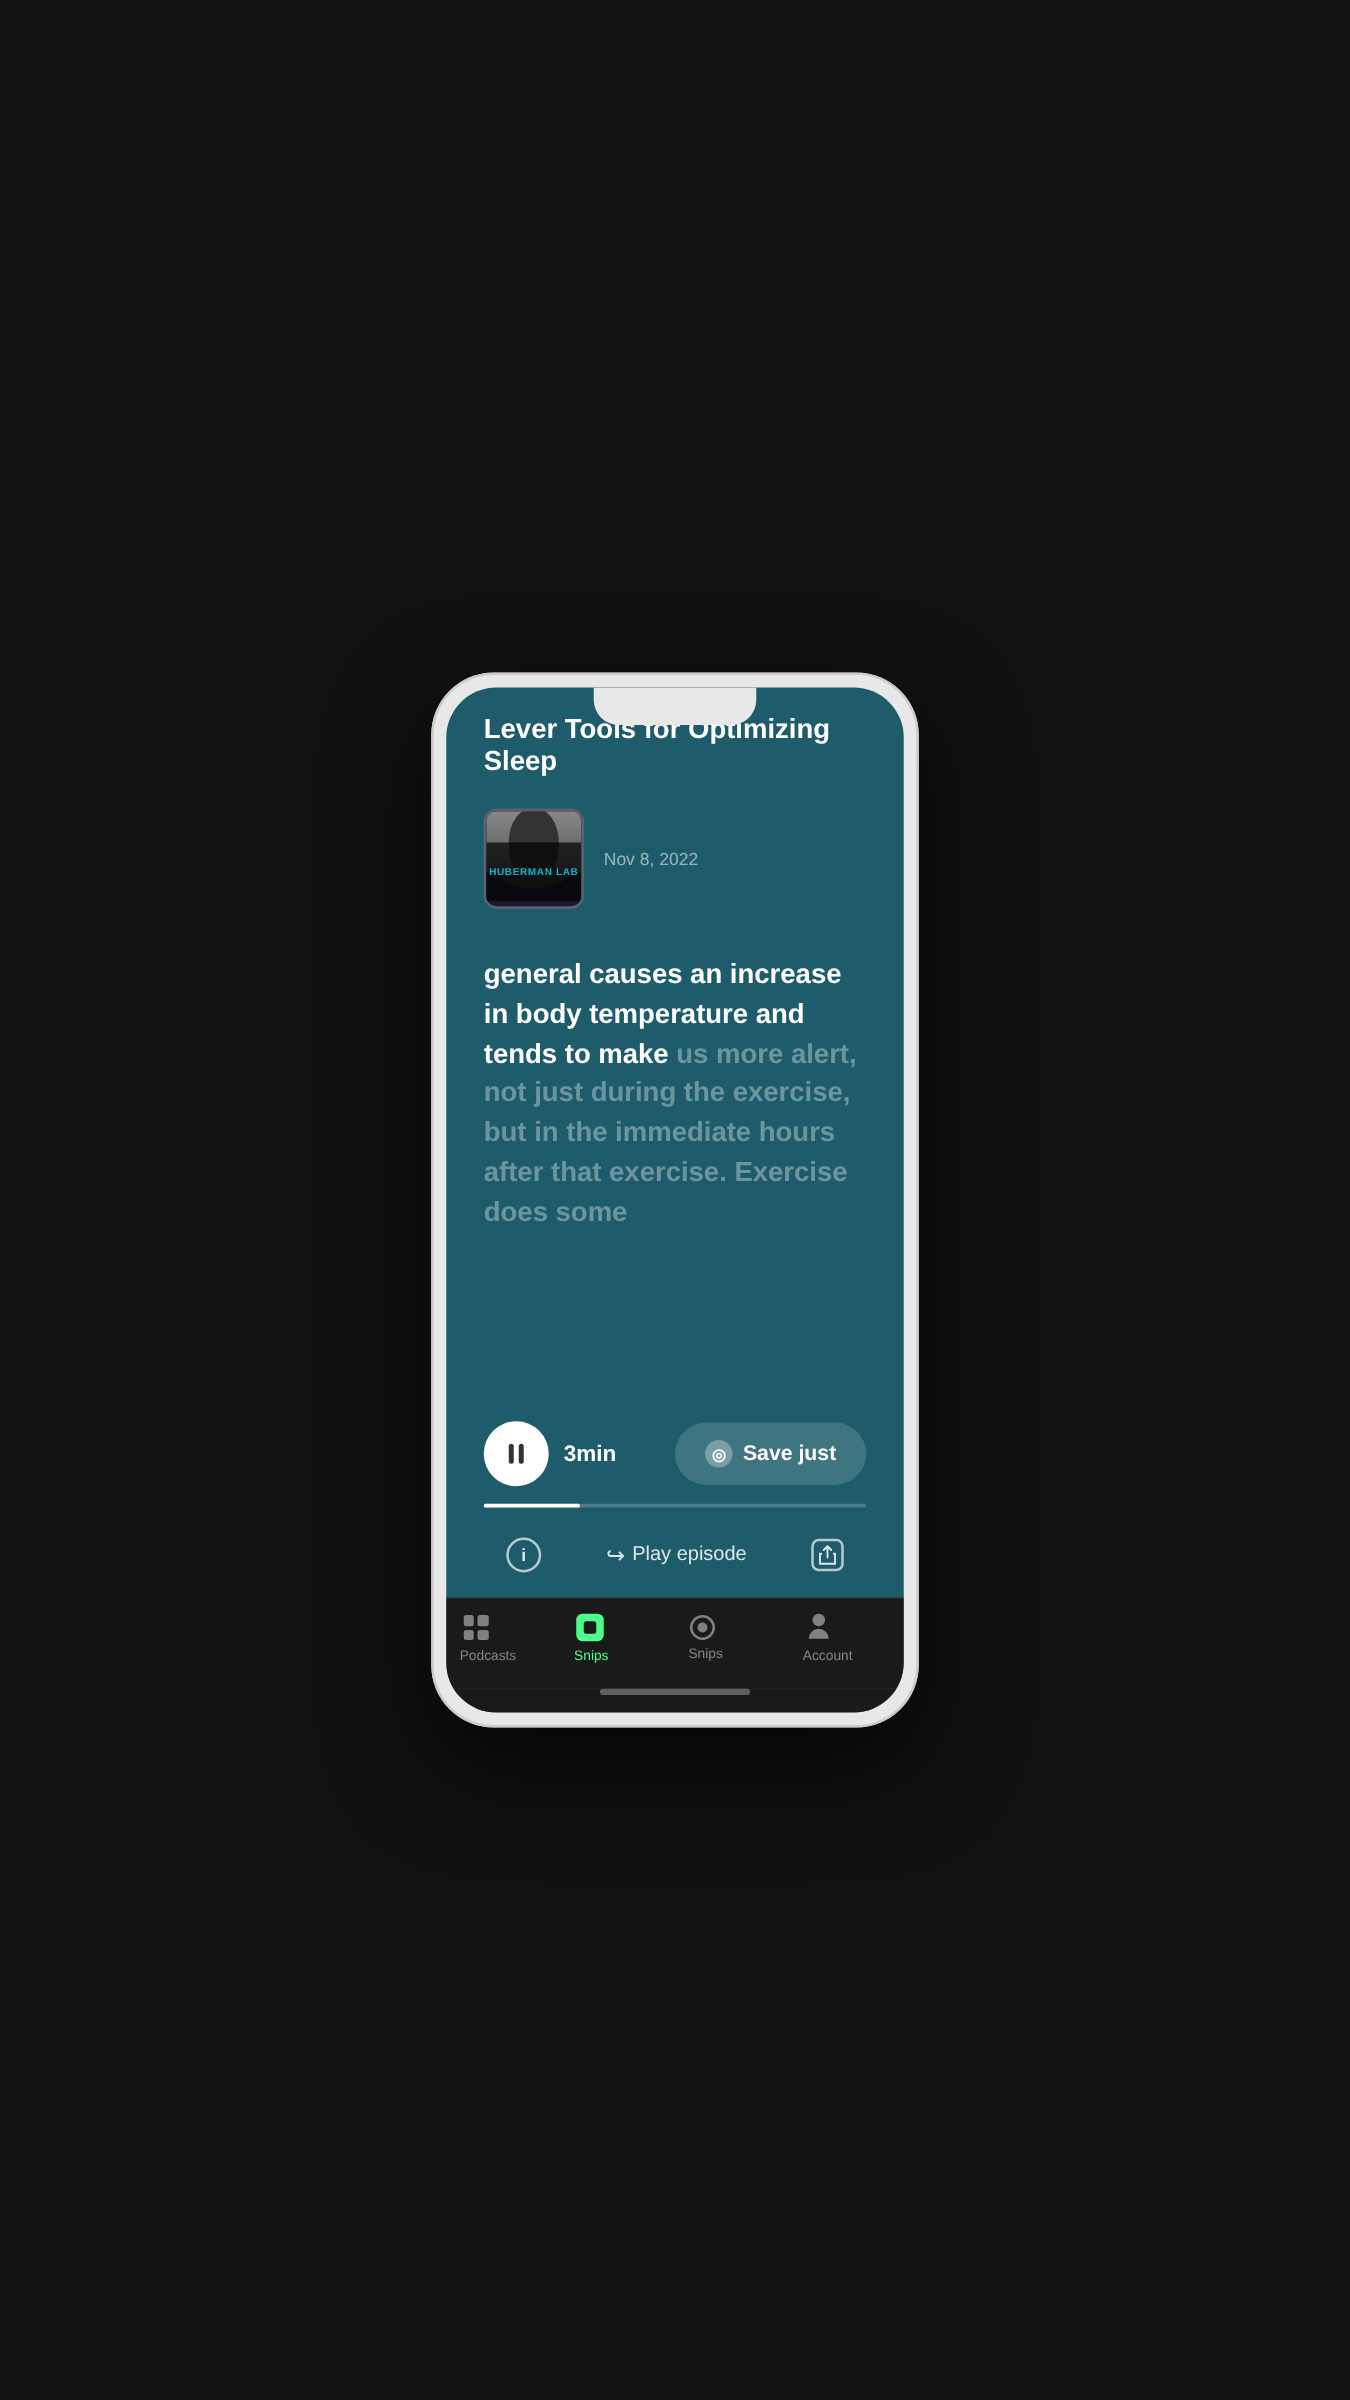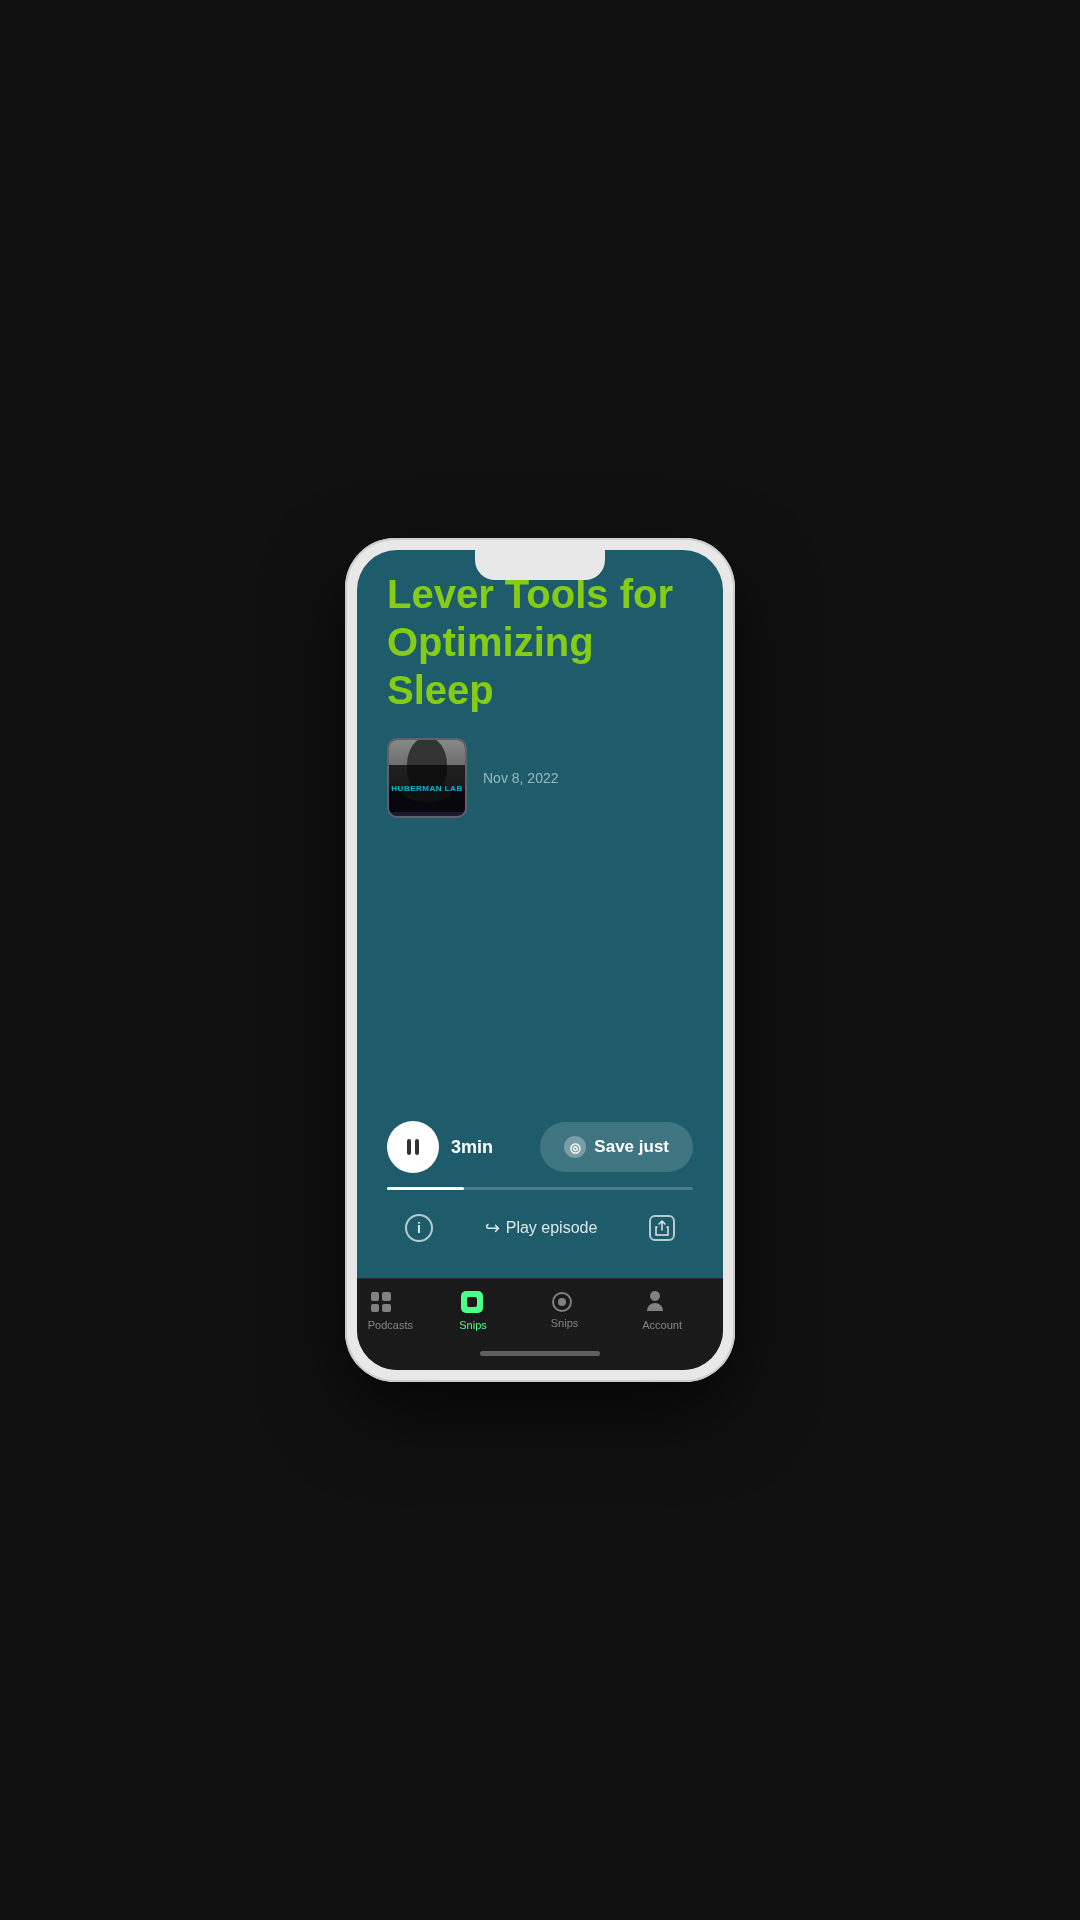--- a/index.html
+++ b/index.html
@@ -116,8 +116,8 @@
     }
 
     .episode-title {
-      color: #84cc16;
-      font-size: 40px;
+      color: #ffffff;
+      font-size: 22px;
       font-weight: 800;
       line-height: 1.2;
       margin-bottom: 24px;

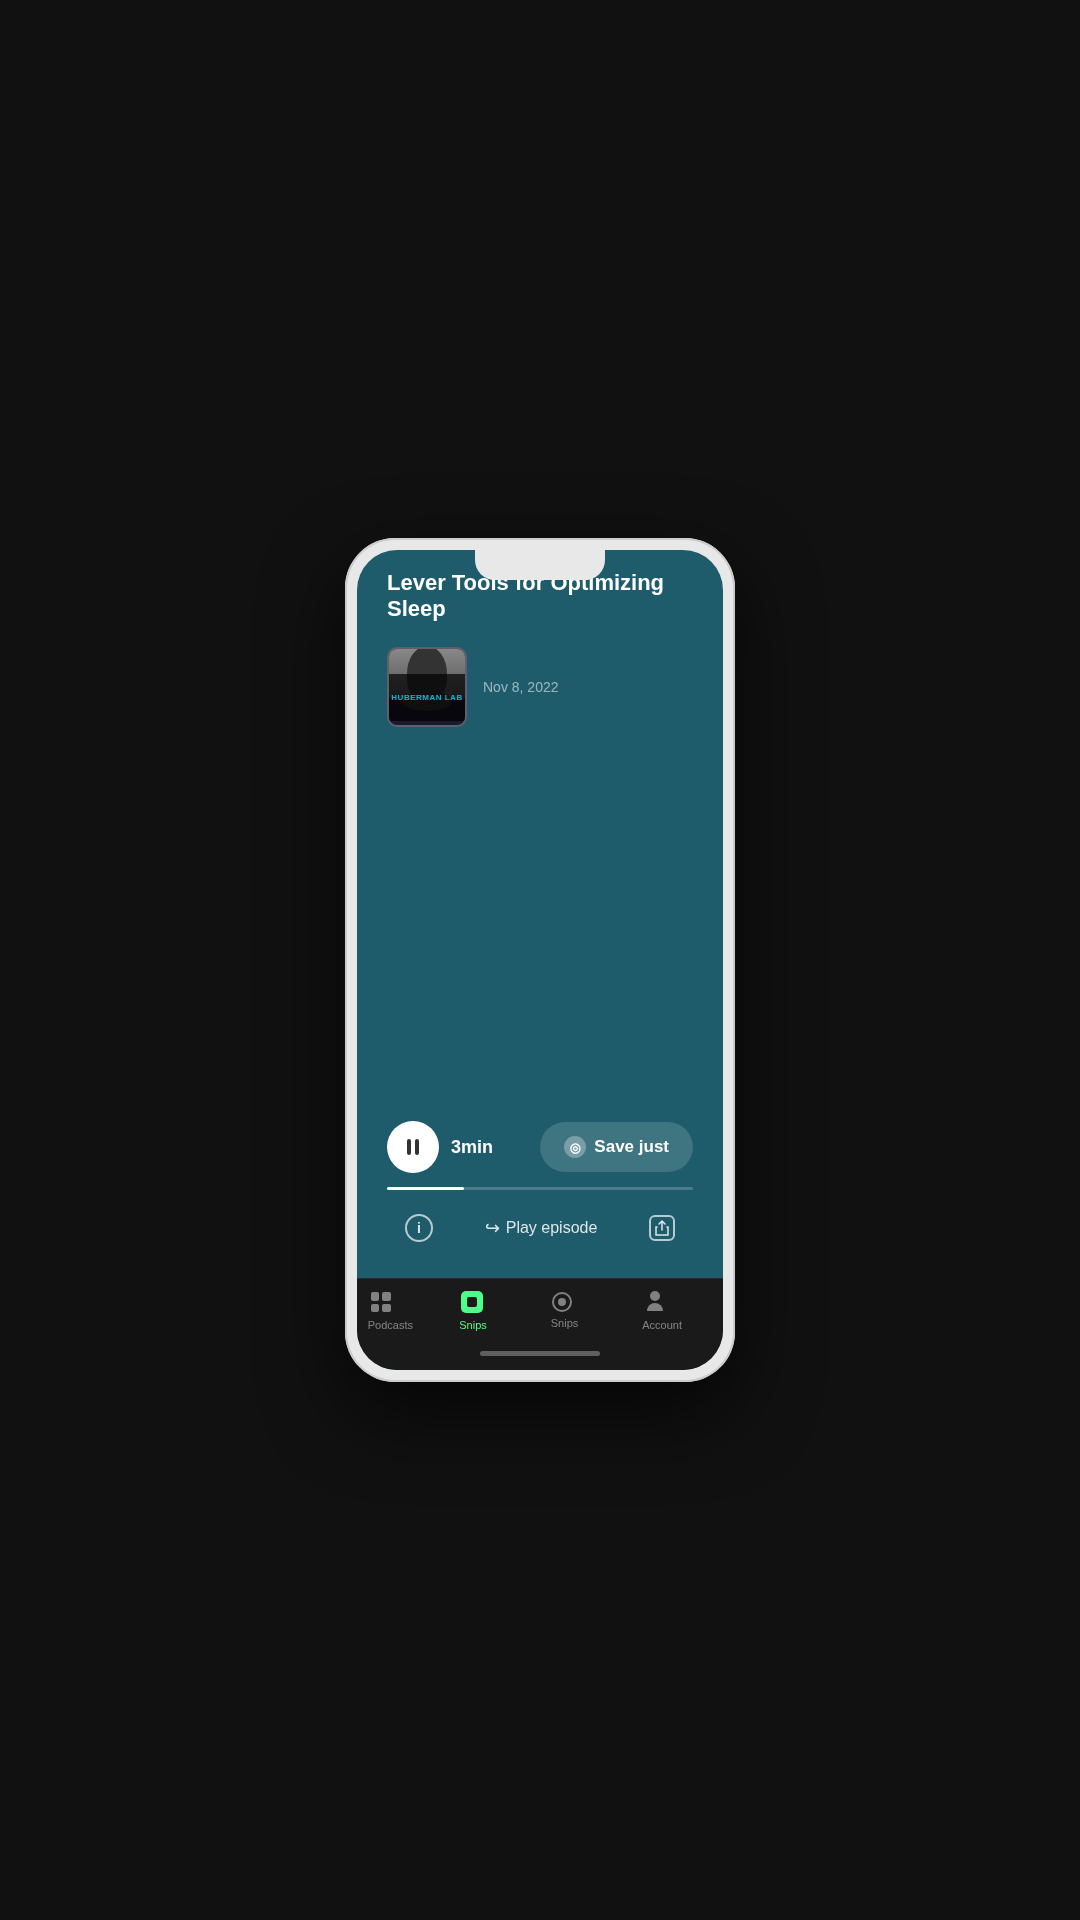--- a/index.html
+++ b/index.html
@@ -500,6 +500,9 @@
         </div>
       </div>
 
+      <div class="transcript-area">
+        <span class="transcript-highlighted">general causes an increase in body temperature and tends to make</span><span class="transcript-faded"> us more alert, not just during the exercise, but in the immediate hours after that exercise. Exercise does some</span>
+      </div>
     </div>
 
     <div class="player-section">

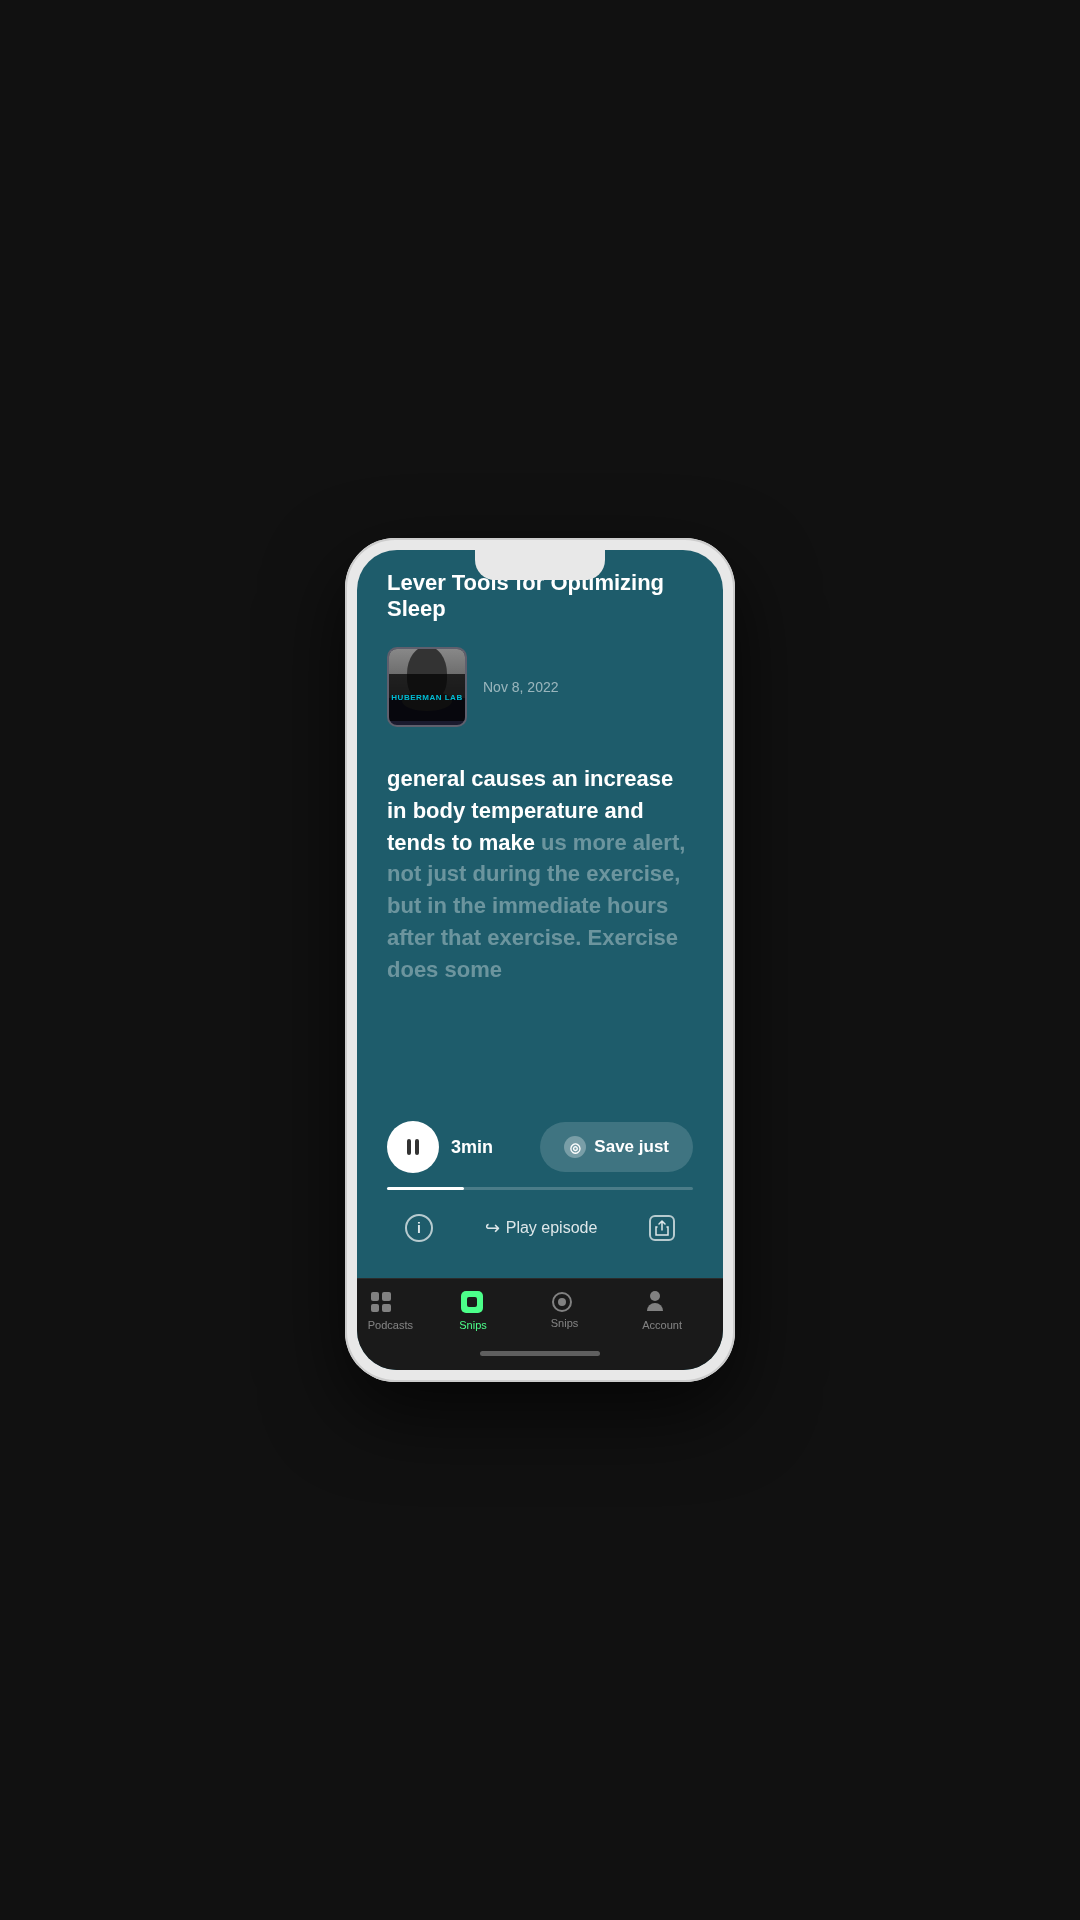--- a/index.html
+++ b/index.html
@@ -229,7 +229,7 @@
     }
 
     .player-section {
-      padding: 16px 30px 16px;
+      padding: 16px 30px 0;
     }
 
     .player-controls {

